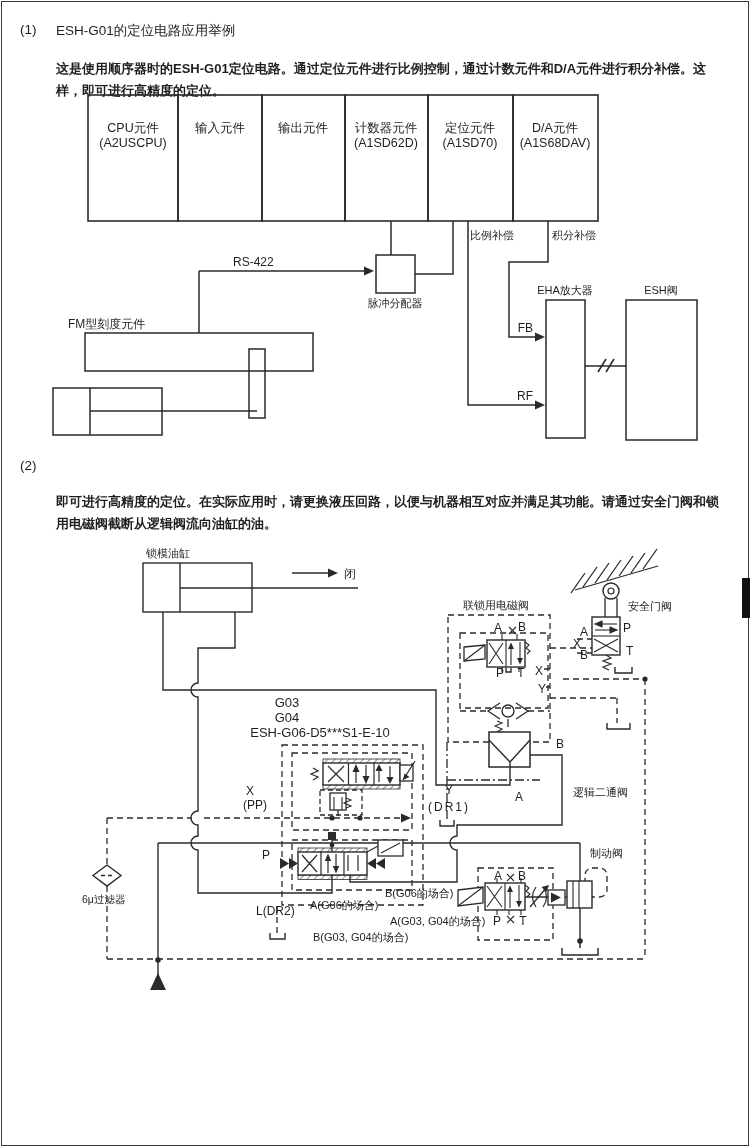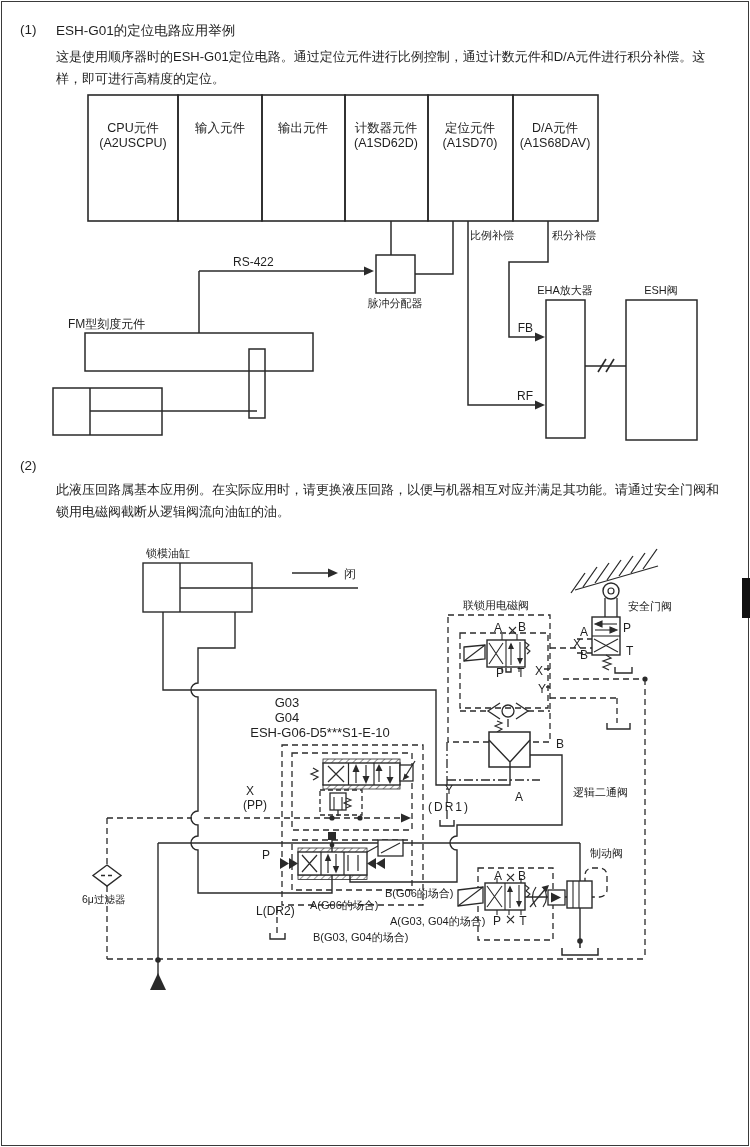--- a/index.html
+++ b/index.html
@@ -11,7 +11,7 @@
   .sec{position:absolute;left:20px;width:706px;}
   .sec-head{display:flex;font-size:13.5px;font-weight:500;}
   .sec-num{width:36px;flex:none;}
-  .sec-body{margin-left:36px;width:668px;font-size:13px;line-height:22px;margin-top:6px;}
+  .sec-body{margin-left:36px;width:668px;font-size:13px;line-height:22px;margin-top:18px;font-weight:bold;}
   svg text{fill:#1f1f1f;}
   .lbl{font-size:11px;}
   .lbl12{font-size:12px;}

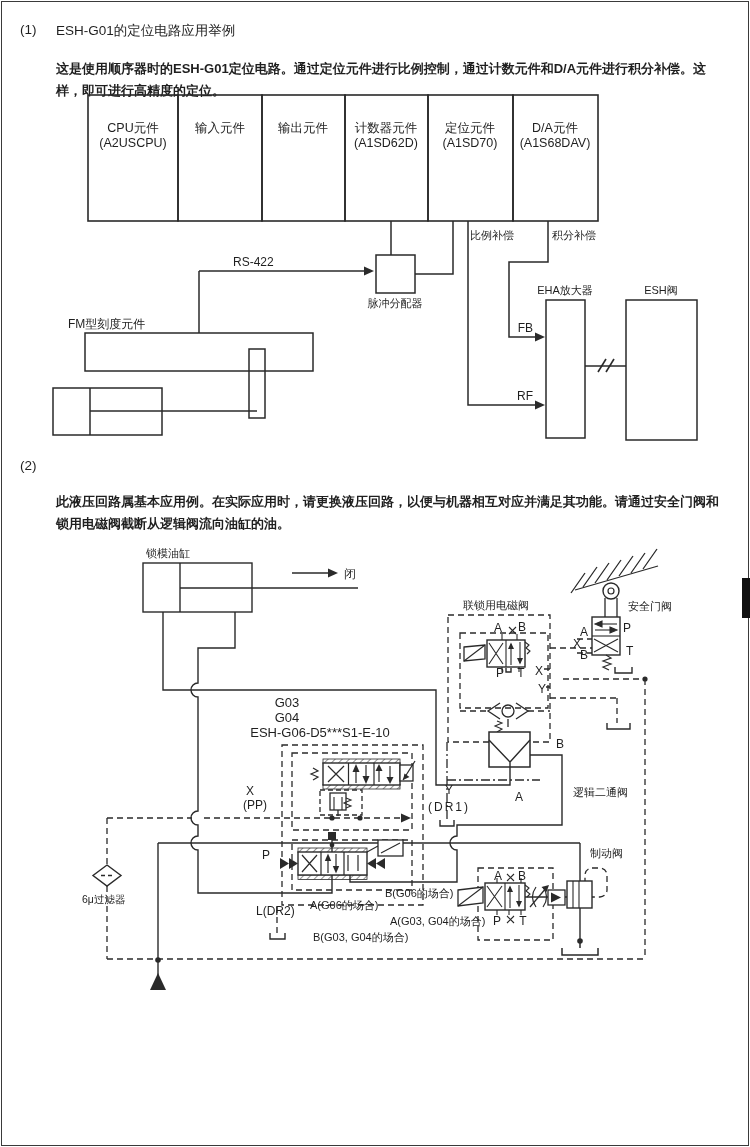--- a/index.html
+++ b/index.html
@@ -101,7 +101,7 @@
     <div class="sec-head">
       <span class="sec-num">(2)</span>
     </div>
-    <div class="sec-body">此液压回路属基本应用例。在实际应用时，请更换液压回路，以便与机器相互对应并满足其功能。请通过安全门阀和锁用电磁阀截断从逻辑阀流向油缸的油。</div>
+    <div class="sec-body">即可进行高精度的定位。在实际应用时，请更换液压回路，以便与机器相互对应并满足其功能。请通过安全门阀和锁用电磁阀截断从逻辑阀流向油缸的油。</div>
   </div>
 
   <svg style="position:absolute;left:0;top:535px" width="750" height="490" viewBox="0 0 750 490">

